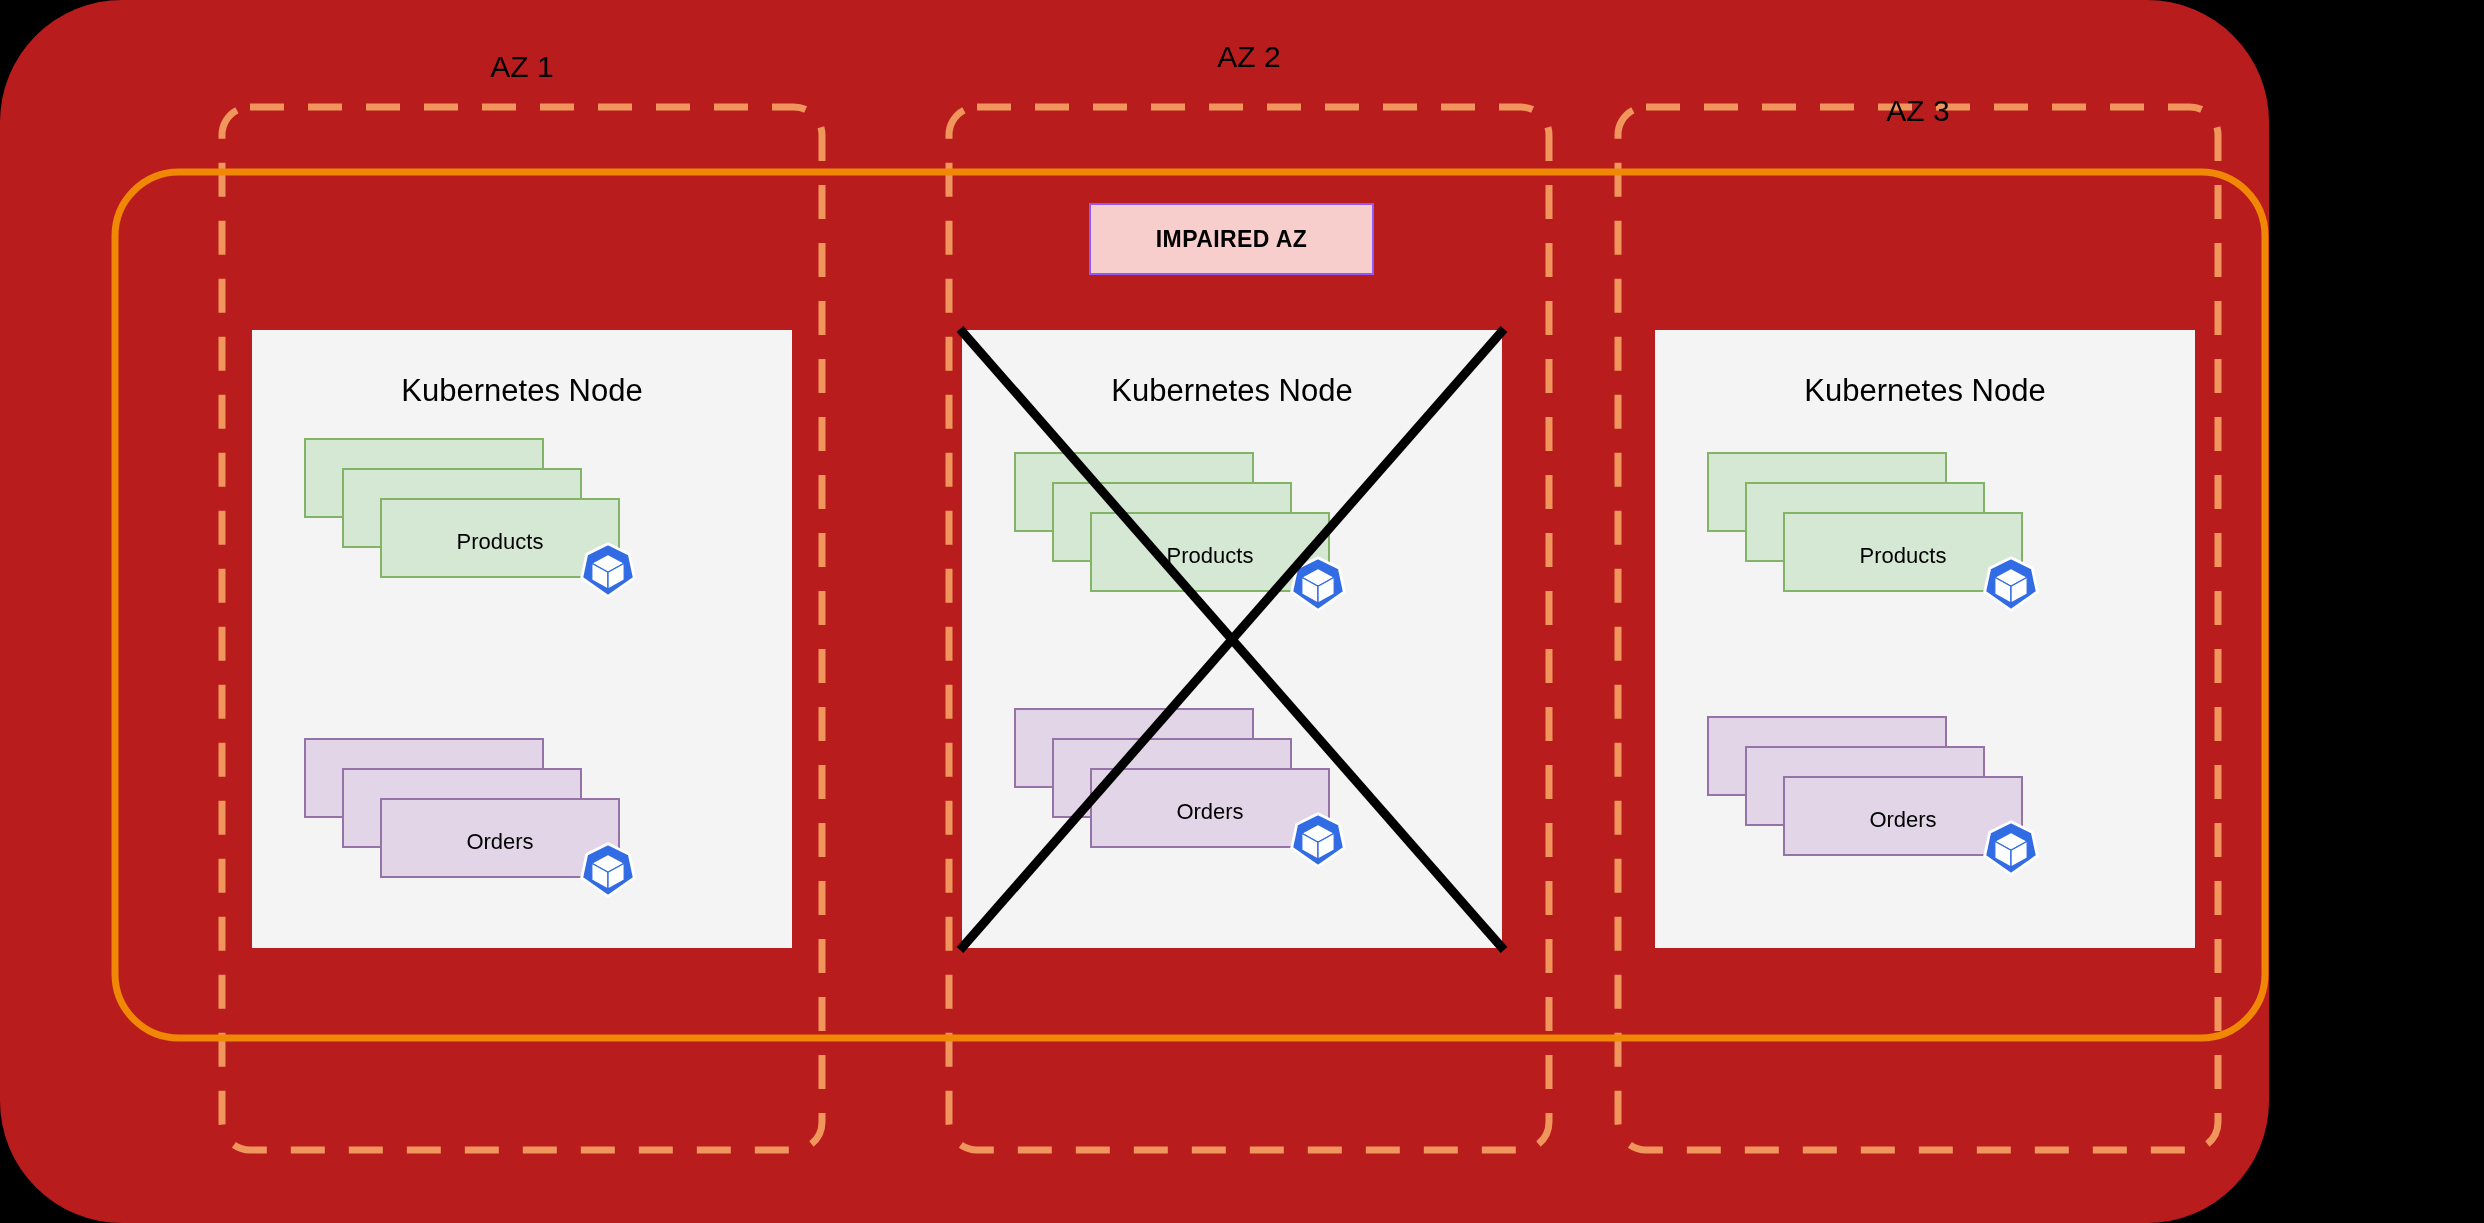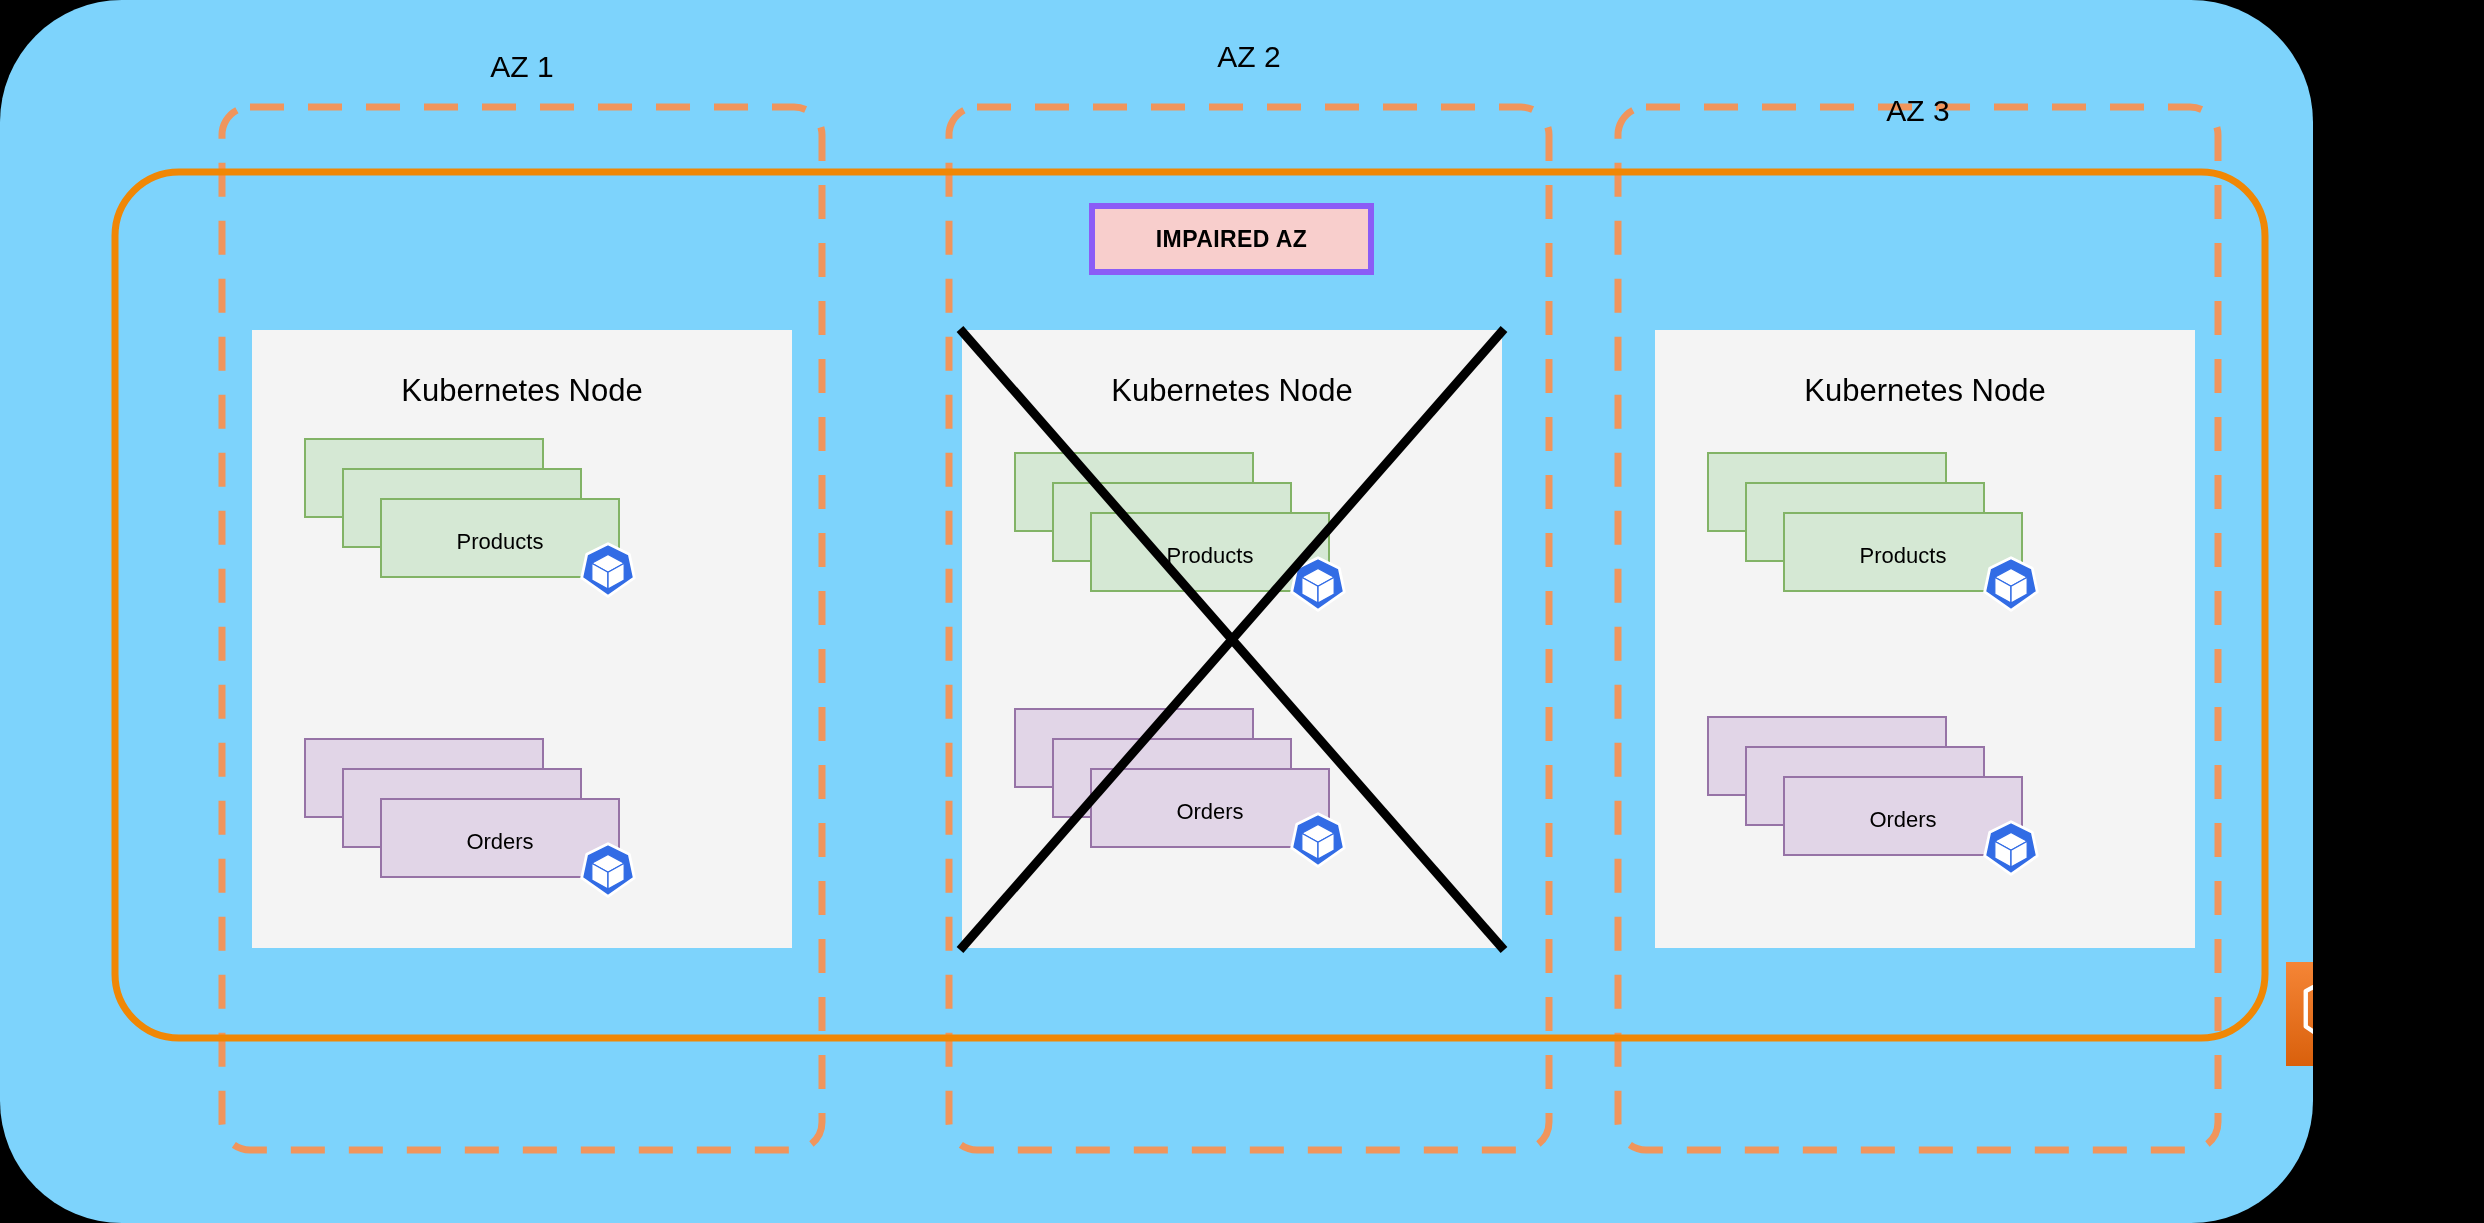--- a/index.html
+++ b/index.html
@@ -15,10 +15,9 @@
     position: relative;
     width: 2269px;
     height: 1223px;
-    background: #7dd3fc;
+    background: #b91c1c;
     border-radius: 122px;
     overflow: hidden;
-    padding-left: 44px;
   }
   .svg-layer {
     position: absolute;

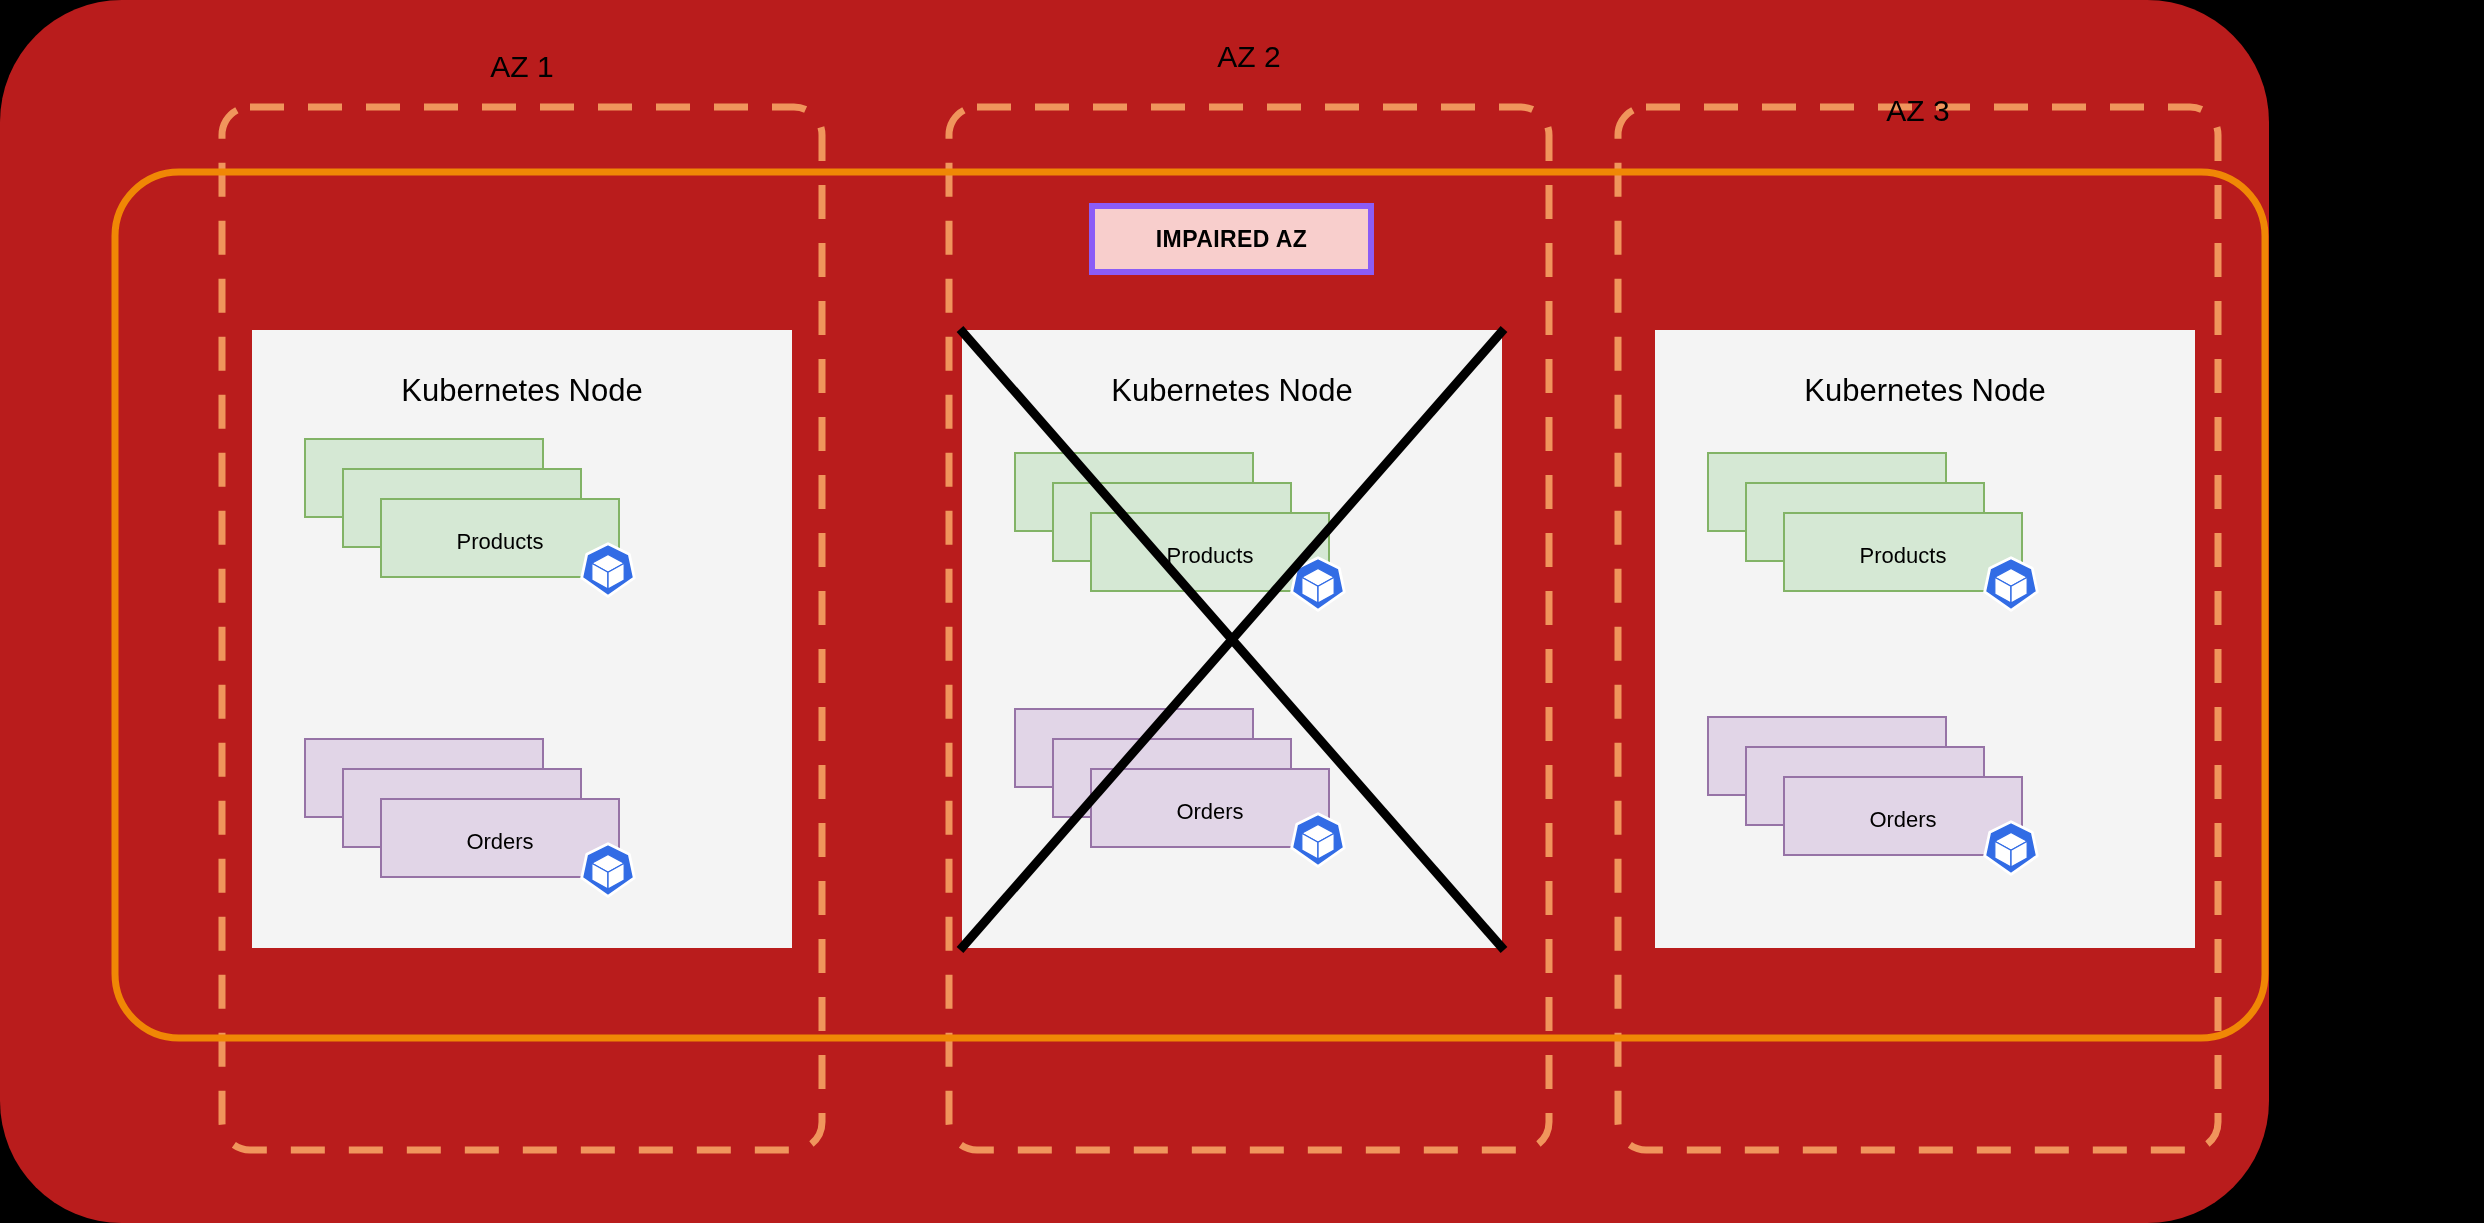--- a/index.html
+++ b/index.html
@@ -81,7 +81,7 @@
   .impaired-badge {
     position: absolute;
     background: #f8cecc;
-    border: 6px solid #8b5cf6;
+    border: 2px solid #8b5cf6;
     box-sizing: border-box;
     display: flex;
     align-items: center;

